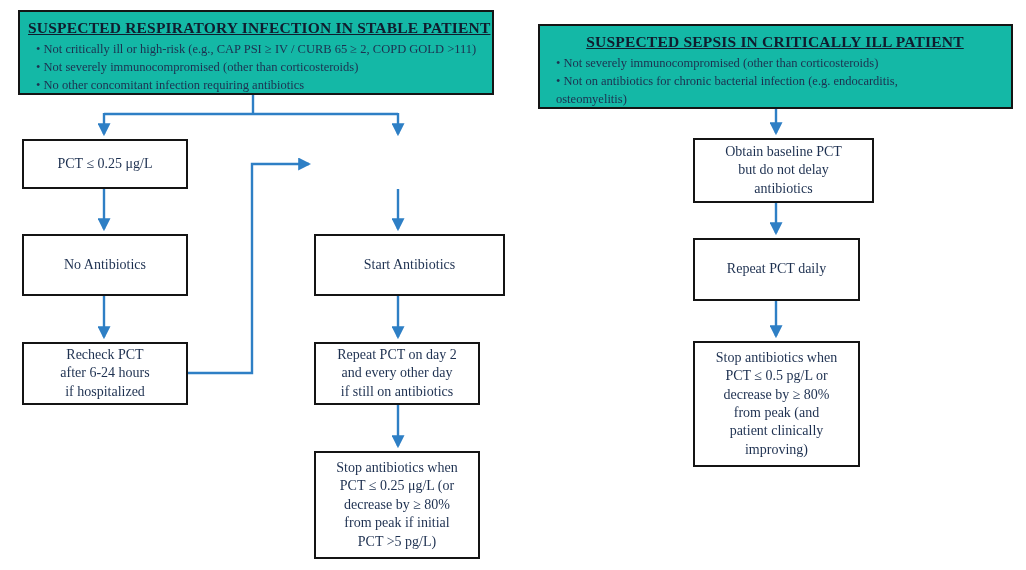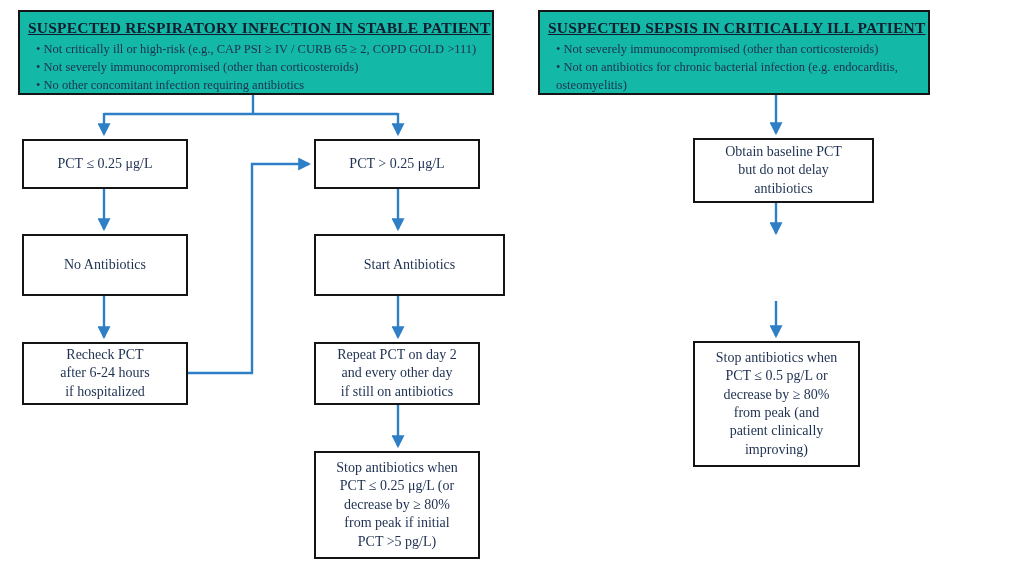--- a/index.html
+++ b/index.html
@@ -121,7 +121,7 @@
 from peak if initial
 PCT &gt;5 pg/L)</div>
 
-  <div class="hdr-box" style="left:538px; top:10px; width:392px; height:85px;">
+  <div class="hdr-box" style="left:538px; top:24px; width:475px; height:85px;">
     <div class="hdr-title">SUSPECTED SEPSIS IN CRITICALLY ILL PATIENT</div>
     <div class="bullet">• Not severely immunocompromised (other than corticosteroids)</div>
     <div class="bullet">• Not on antibiotics for chronic bacterial infection (e.g. endocarditis,

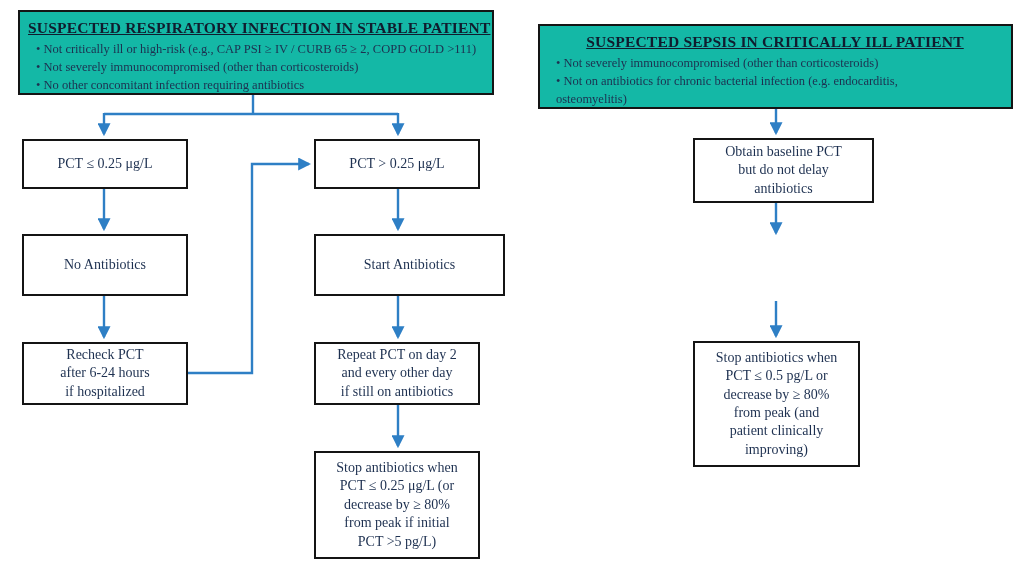--- a/index.html
+++ b/index.html
@@ -101,7 +101,6 @@
 
   <div class="node" style="left:22px; top:139px; width:166px; height:50px;">PCT ≤ 0.25 μg/L</div>
 
-  <div class="node" style="left:314px; top:139px; width:166px; height:50px;">PCT &gt; 0.25 μg/L</div>
 
   <div class="node" style="left:22px; top:234px; width:166px; height:62px;">No Antibiotics</div>
 

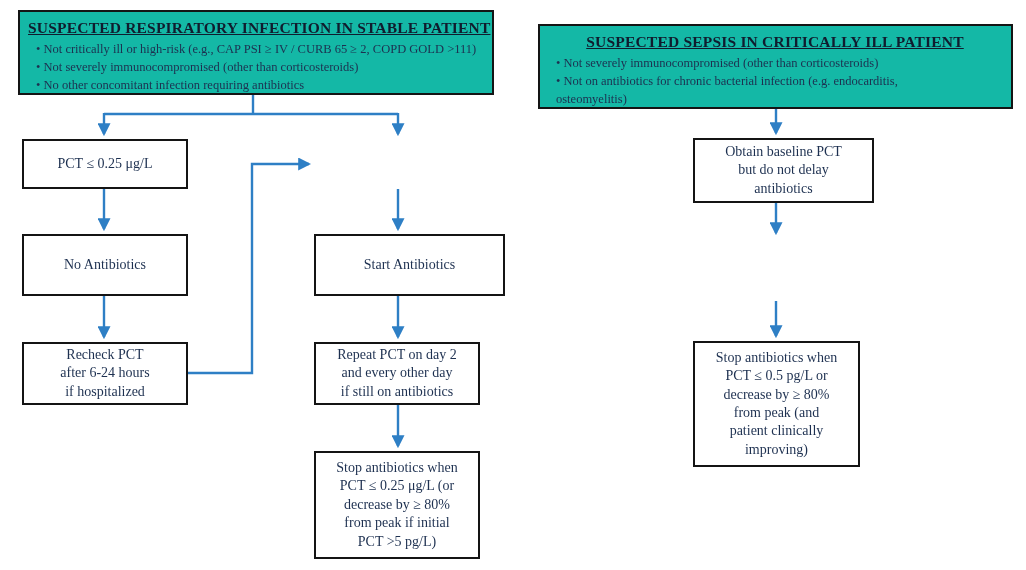--- a/index.html
+++ b/index.html
@@ -131,6 +131,7 @@
 but do not delay
 antibiotics</div>
 
+  <div class="node" style="left:693px; top:238px; width:167px; height:63px;">Repeat PCT daily</div>
 
   <div class="node" style="left:693px; top:341px; width:167px; height:126px;">Stop antibiotics when
 PCT ≤ 0.5 pg/L or

